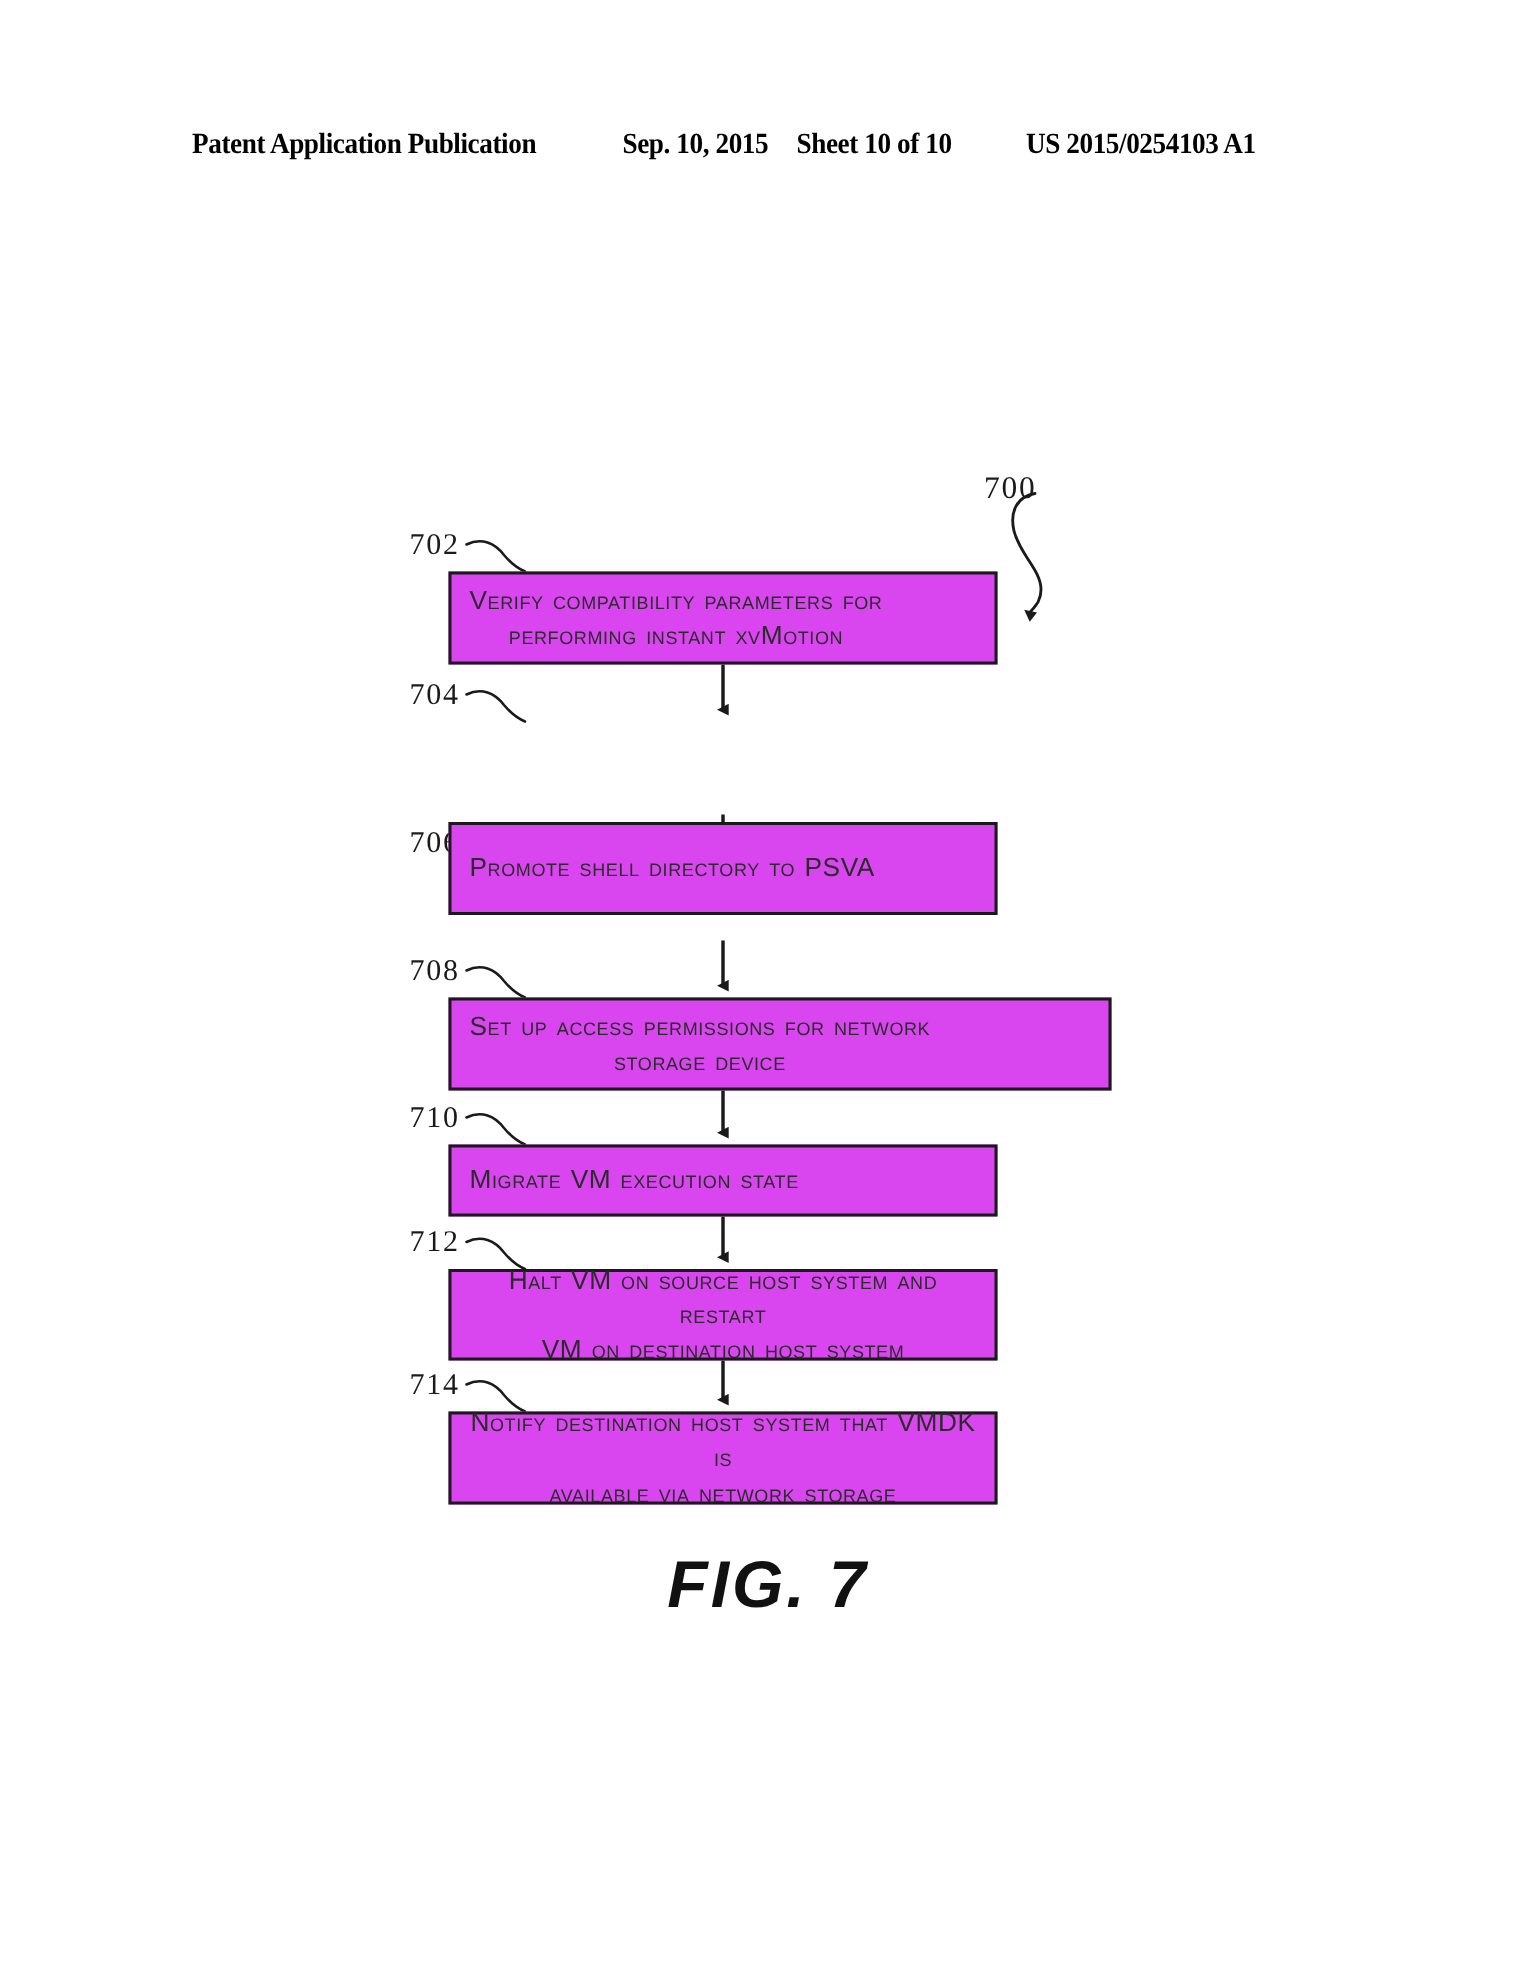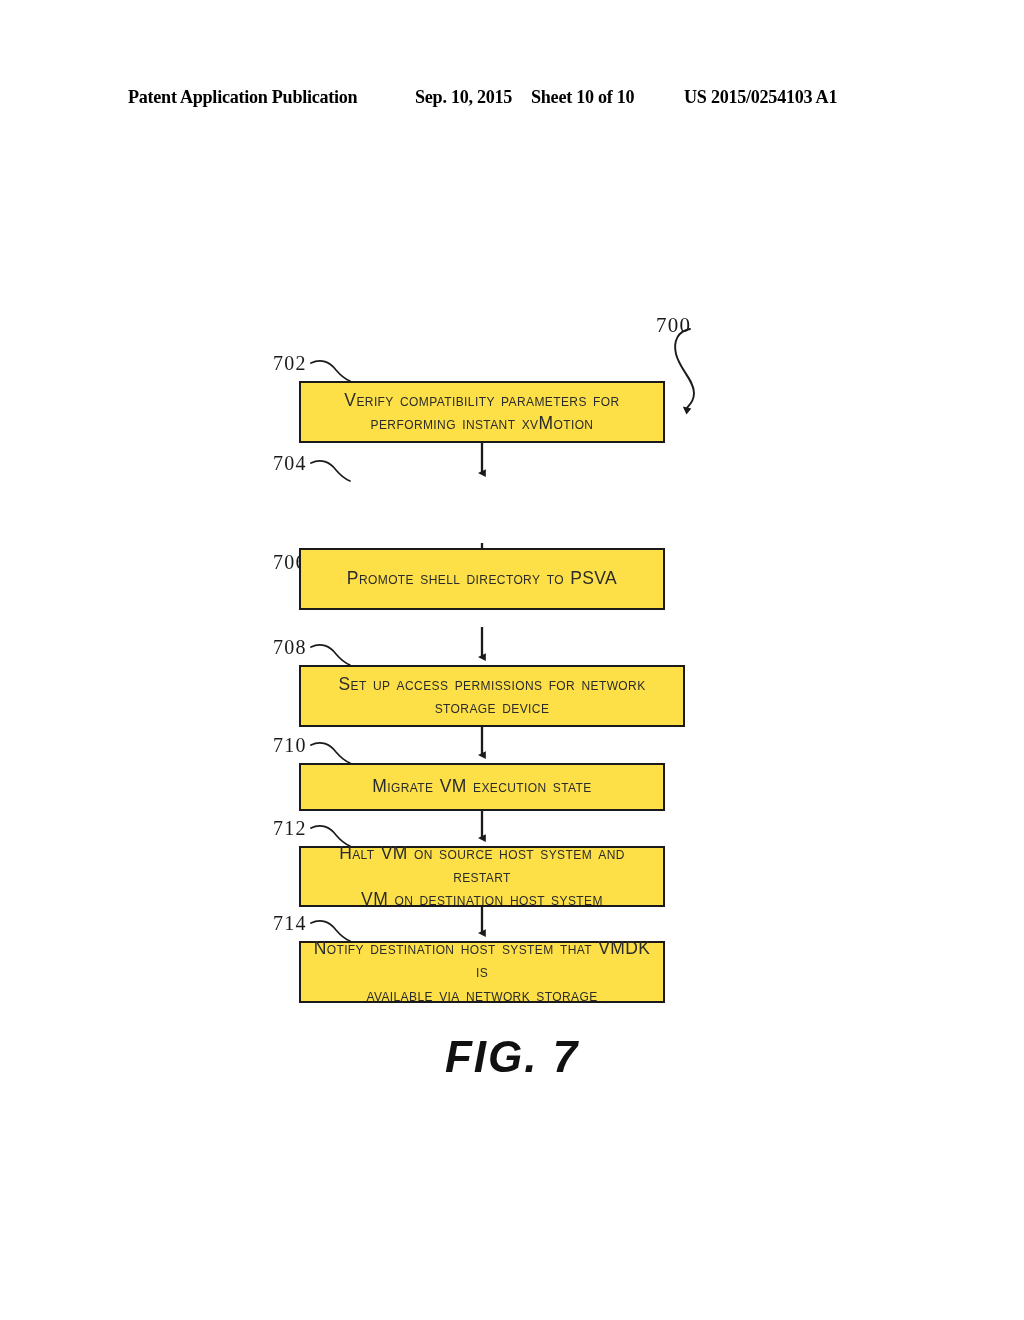--- a/index.html
+++ b/index.html
@@ -60,10 +60,9 @@
     position: absolute;
     box-sizing: border-box;
     border: 2.2px solid #1a1a1a;
-    background: #fde047;
+    background: #d946ef;
     display: flex;
     align-items: center;
-    justify-content: center;
     text-align: center;
     padding: 2px 12px;
   }

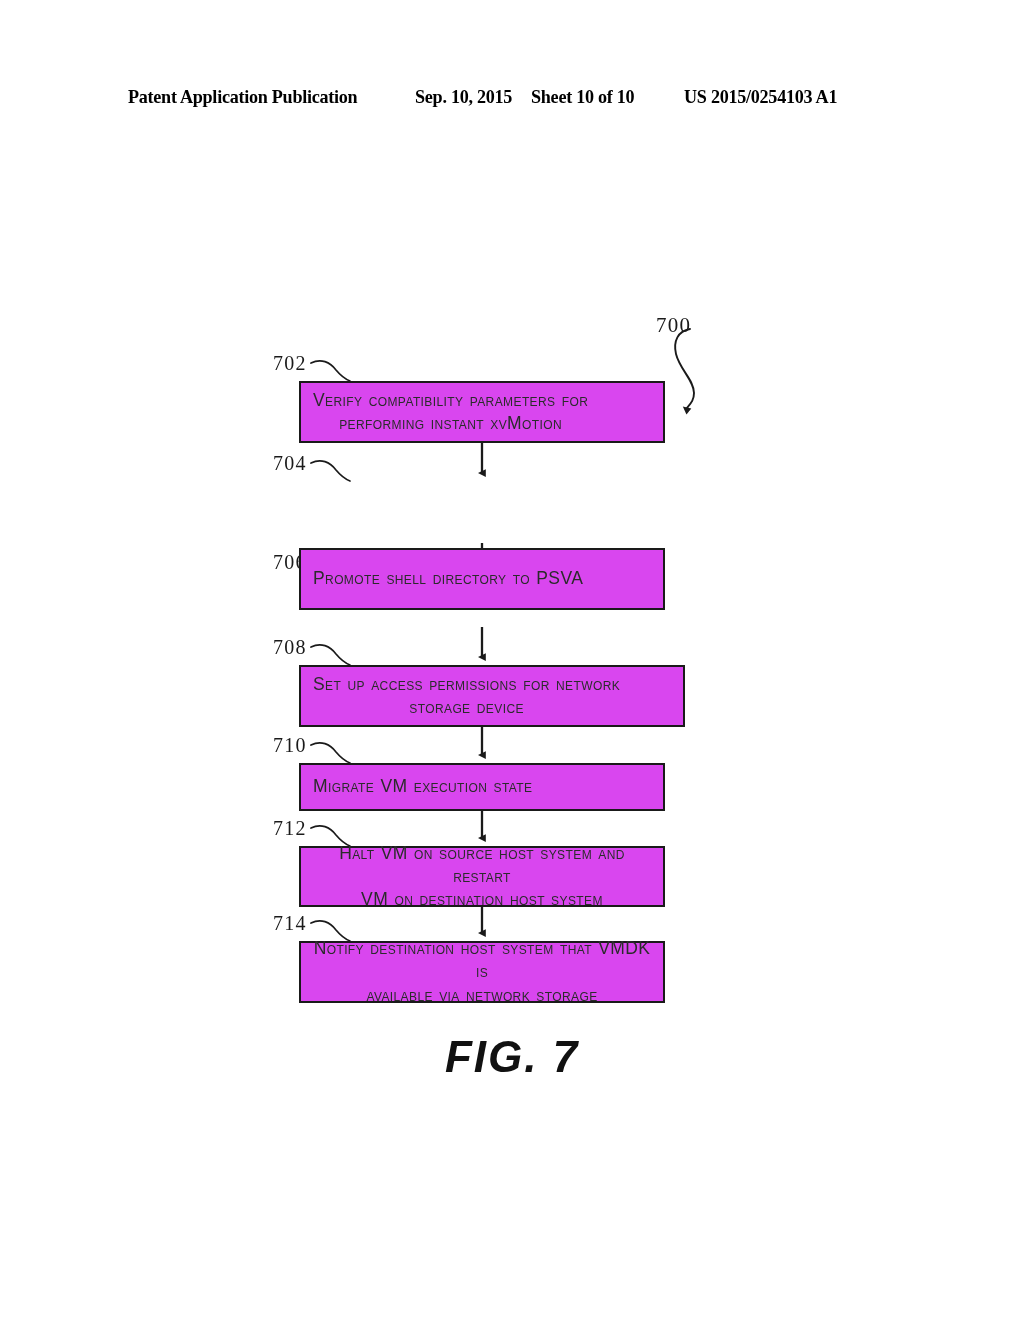--- a/index.html
+++ b/index.html
@@ -164,7 +164,7 @@
   </div>
 
   <div class="ref" style="left:273px; top:636px;">708</div>
-  <div class="node" style="left:299px; top:665px; width:386px; height:62px;">
+  <div class="node" style="left:299px; top:665px; width:442px; height:62px;">
     <span class="node-text">Set up access permissions for network
 storage device</span>
   </div>

